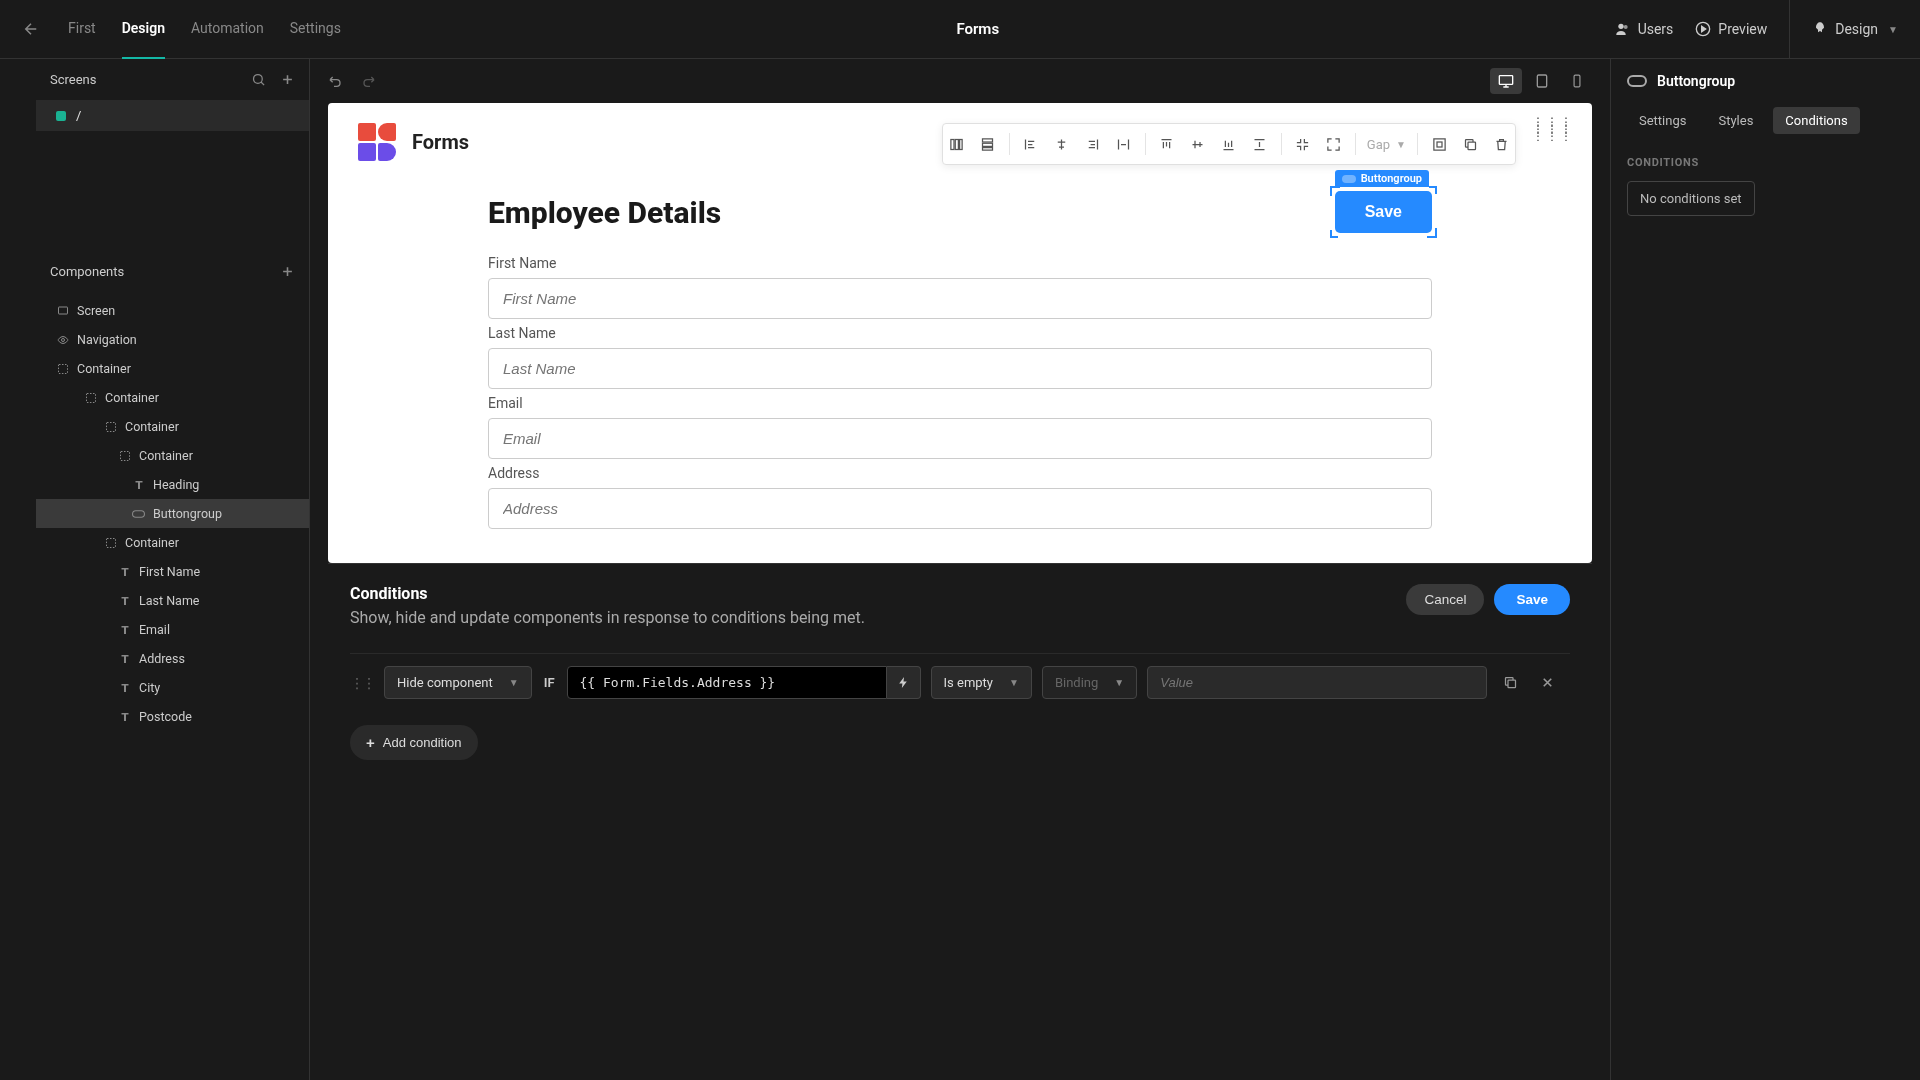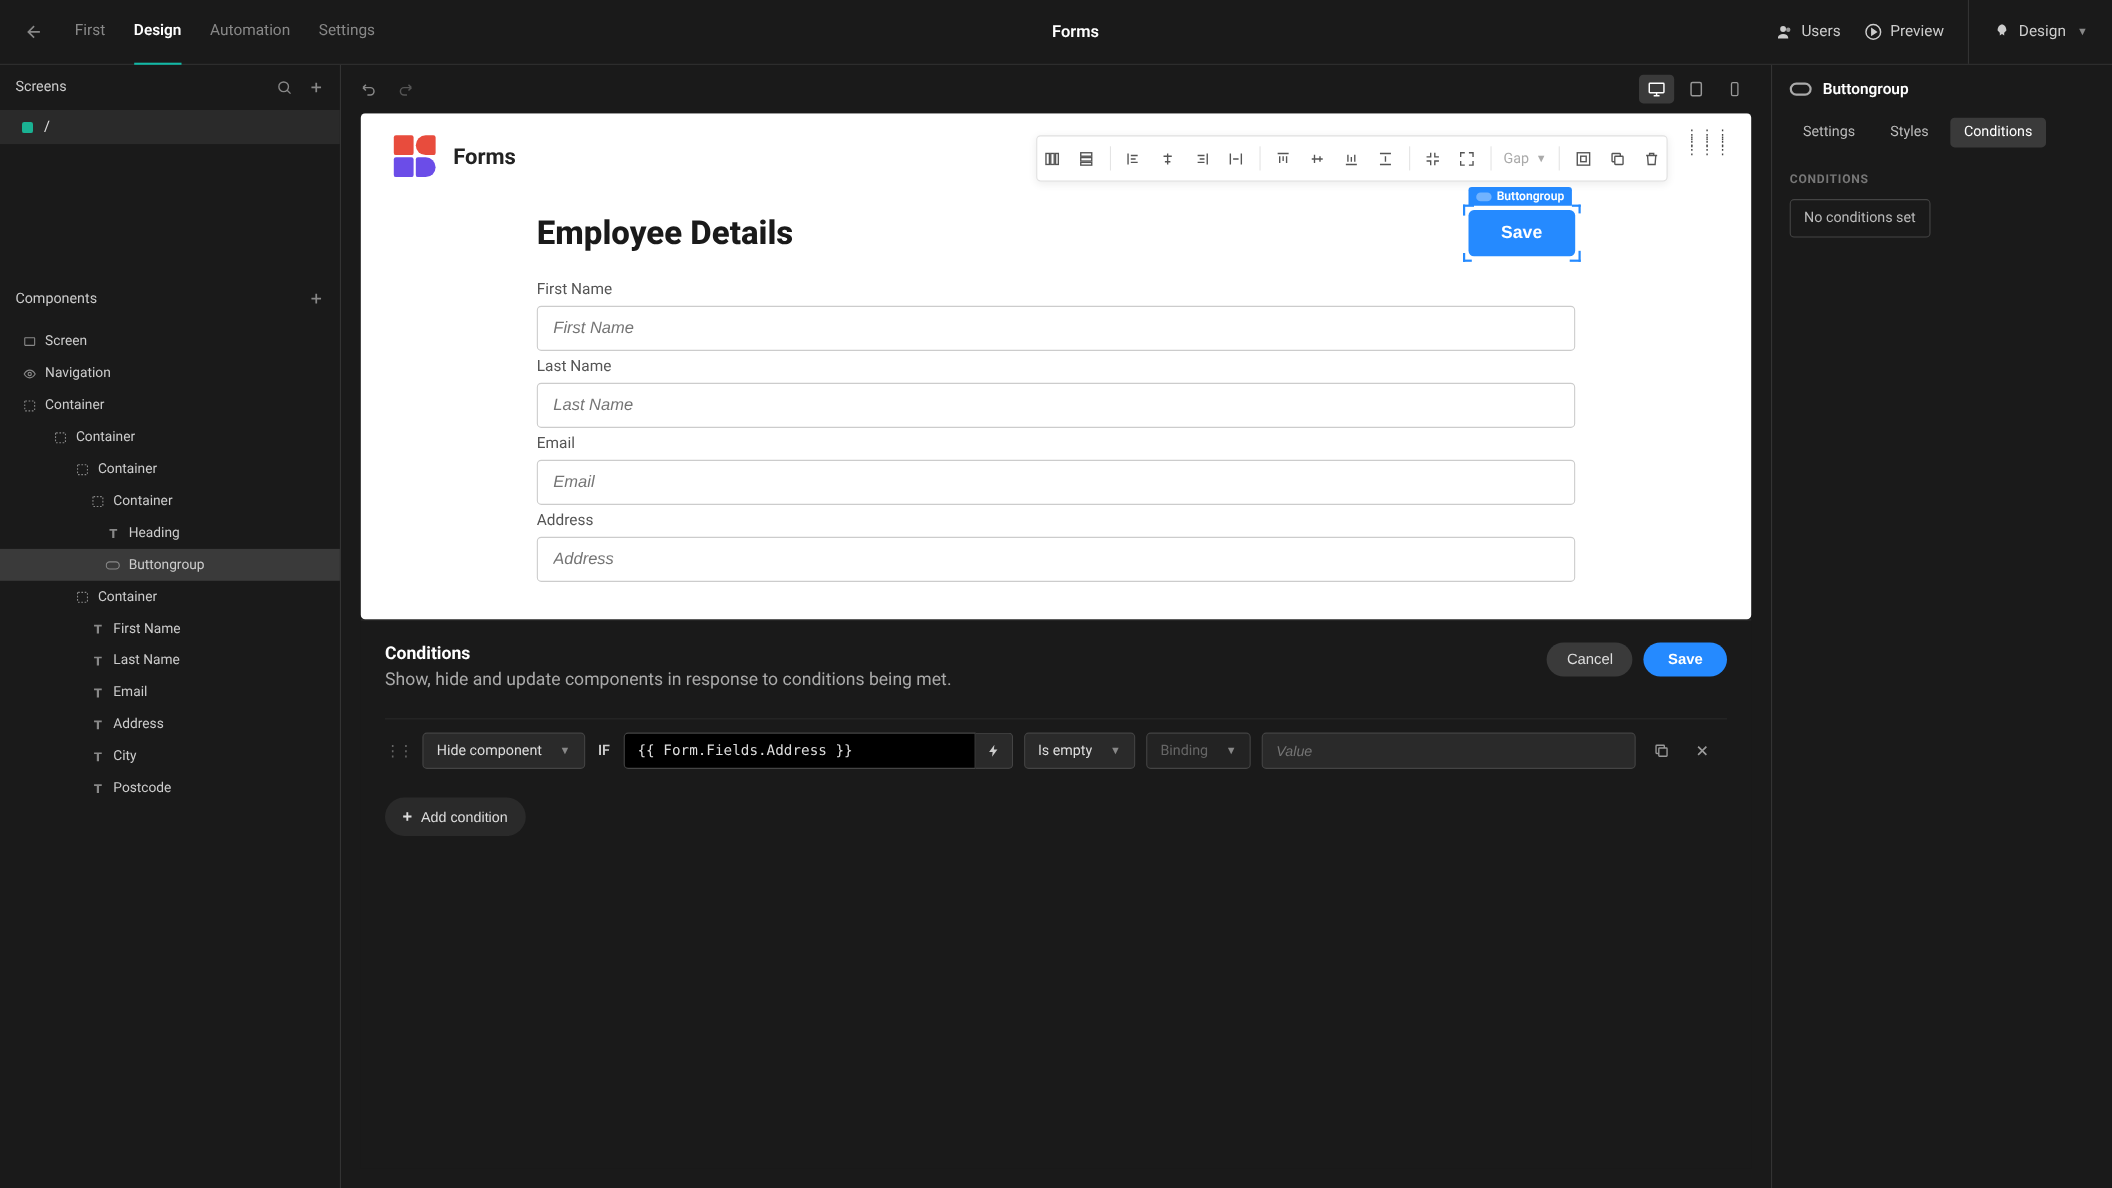--- a/index.html
+++ b/index.html
@@ -43,6 +43,7 @@
   border-right: 1px solid #333;
   display: flex;
   flex-direction: column;
+  padding-left: 36px;
 }
 .panel-header {
   display: flex;

